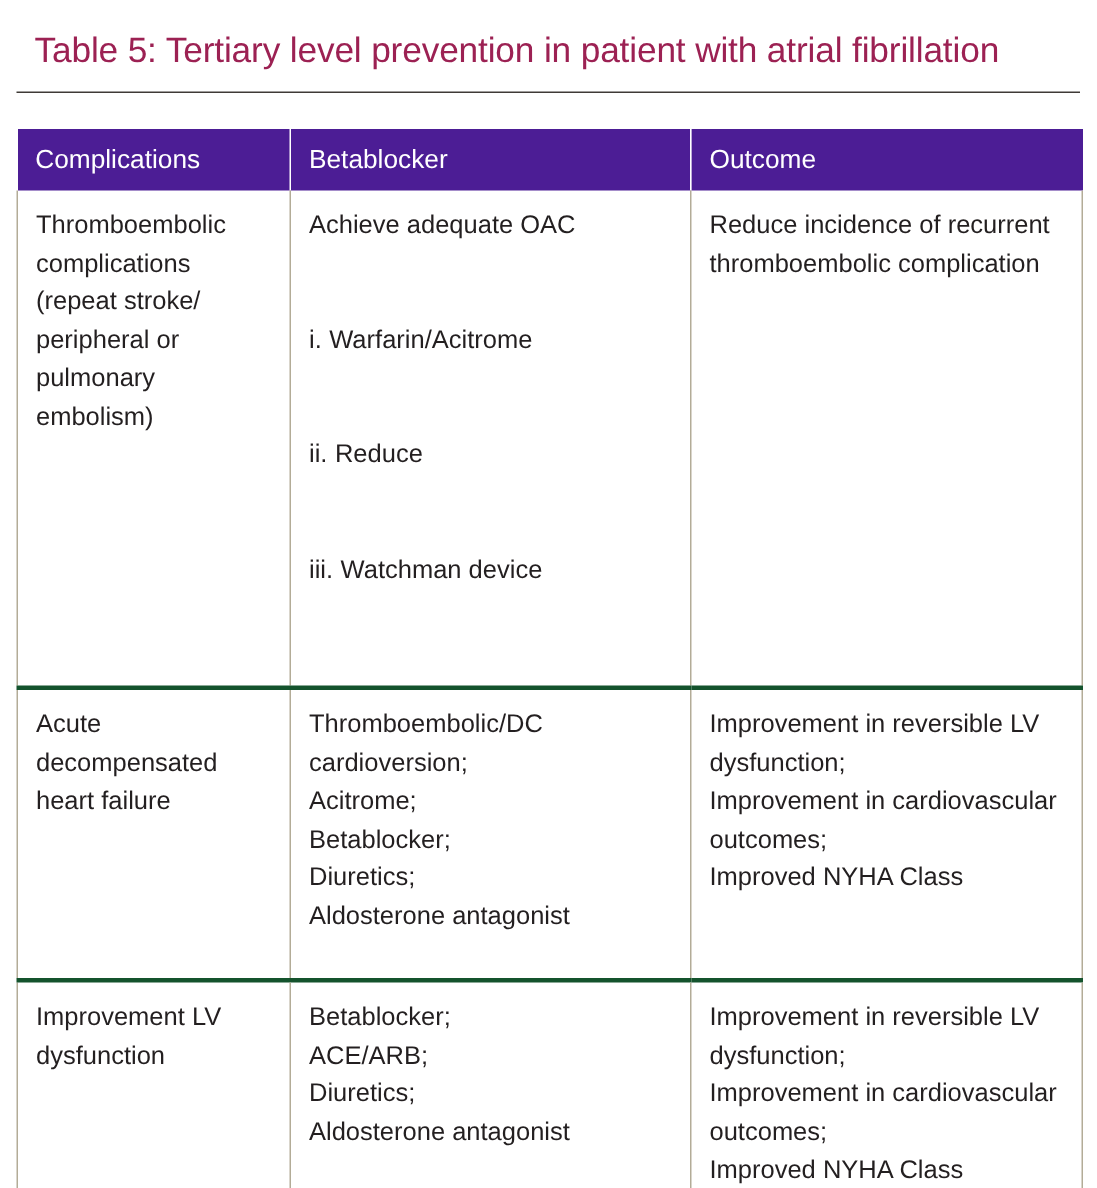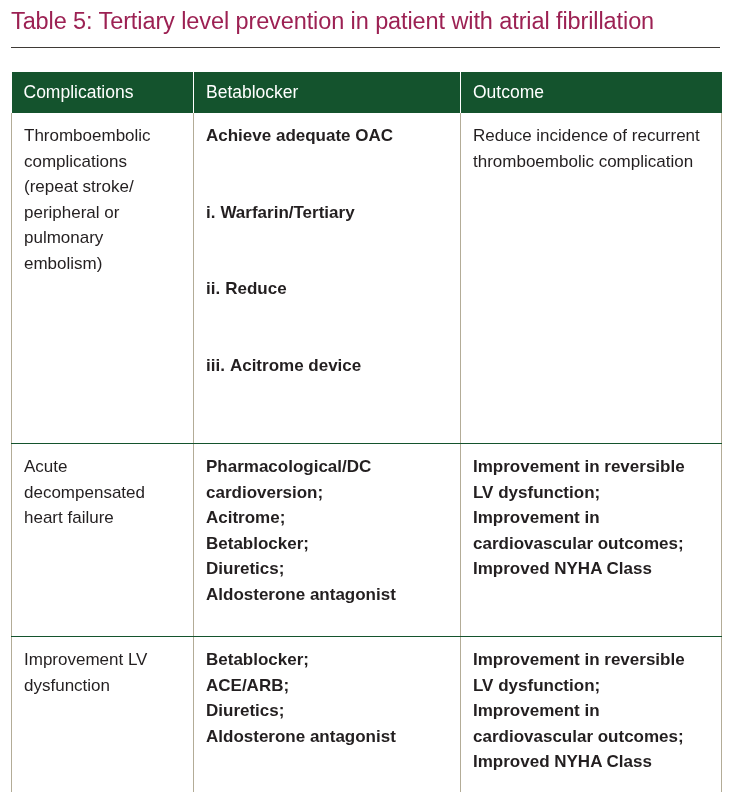--- a/index.html
+++ b/index.html
@@ -31,7 +31,7 @@
     color: #9c2153;
     font-weight: 400;
     letter-spacing: -0.1px;
-    margin: 0;
+    margin: 12px;
     max-width: 680px;
   }
   .title-rule {

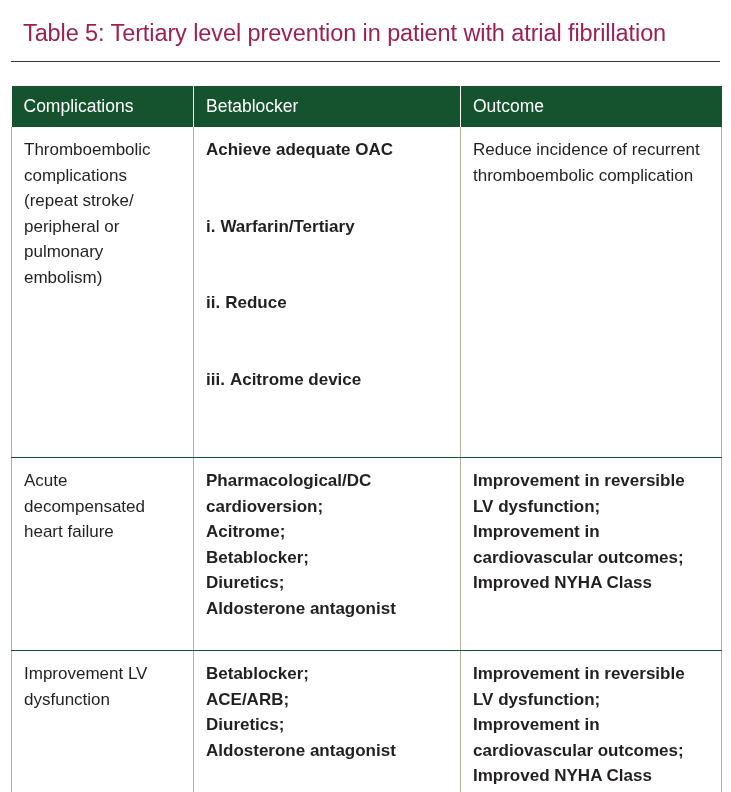--- a/index.html
+++ b/index.html
@@ -54,7 +54,7 @@
   table.data-table col.c3 { width: 261px; }
 
   thead th {
-    background: #14532d;
+    background: #4c1d95;
     color: #ffffff;
     font-weight: 400;
     font-size: 17.5px;

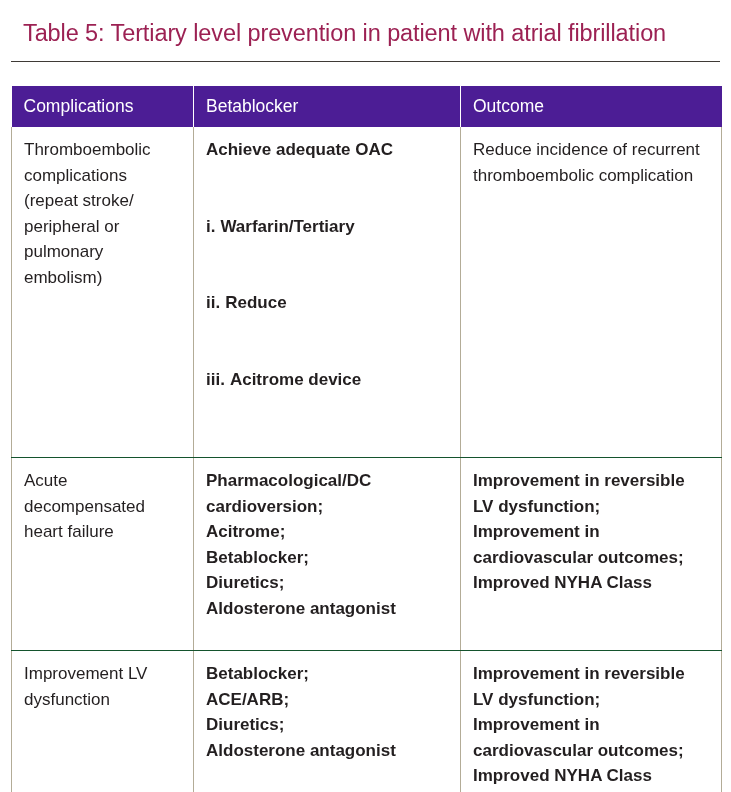--- a/index.html
+++ b/index.html
@@ -74,7 +74,7 @@
     color: #231f20;
     padding: 10px 12px 14px 12px;
     border-right: 1px solid #b3ac97;
-    border-bottom: 1px solid #14532d;
+    border-bottom: 3px solid #14532d;
     border-left: none;
     border-top: none;
   }

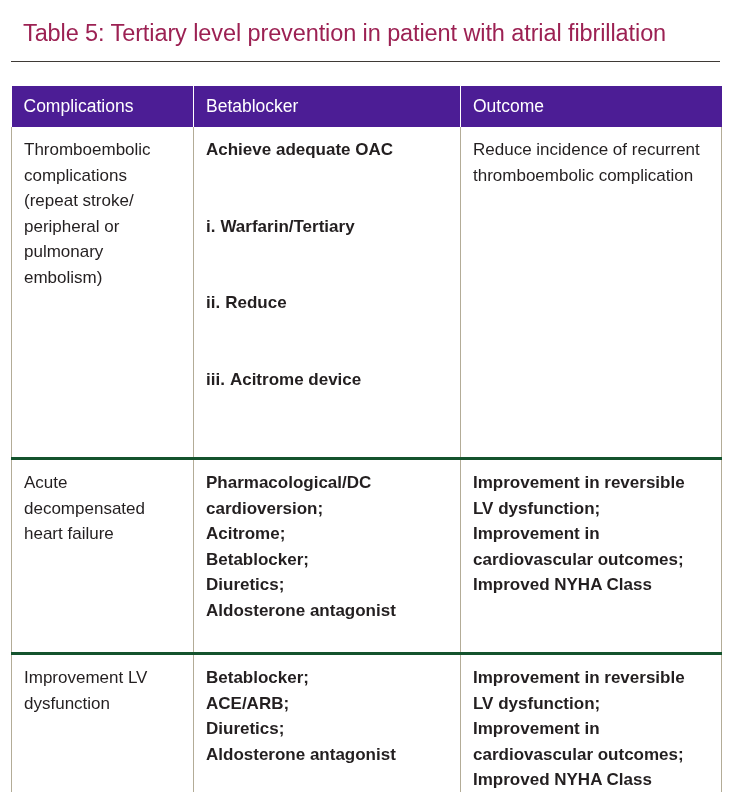--- a/index.html
+++ b/index.html
@@ -85,7 +85,7 @@
     border-right: 1px solid #b3ac97;
   }
 
-  .cell-lines > div { white-space: pre-wrap; font-weight: bold; }
+  .cell-lines > div { white-space: pre-wrap; }
 
   
   .num-list { margin: 0; padding: 0; }

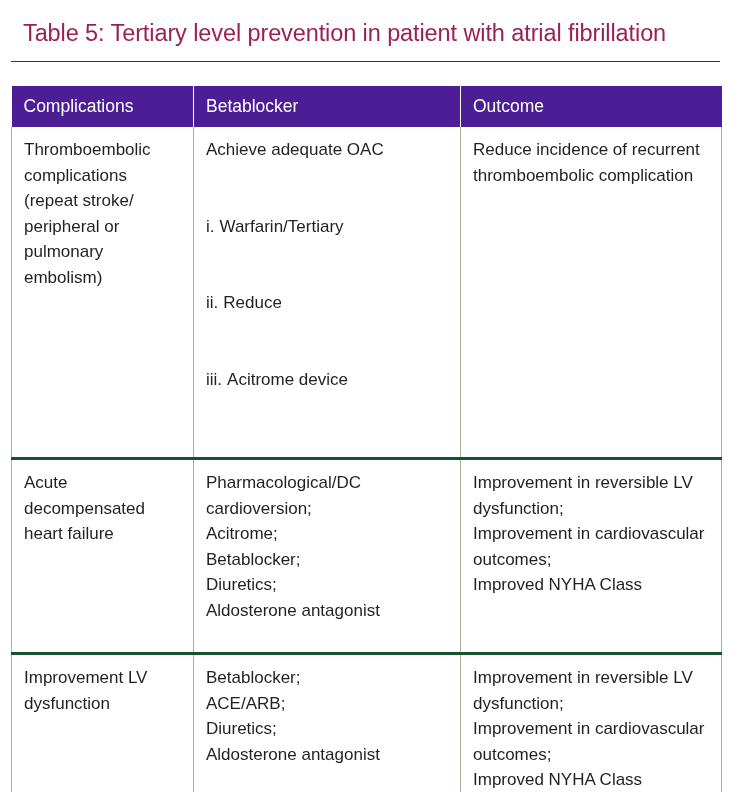--- a/index.html
+++ b/index.html
@@ -136,7 +136,7 @@
               <div class="num-list">
                 <div class="num-item">
                   <span class="marker">i.</span>
-                  <span>Warfarin/Tertiary</span>
+                  <span>Warfarin/Acitrome</span>
                 </div>
                 <div class="num-item">
                   <span class="marker">ii.</span>

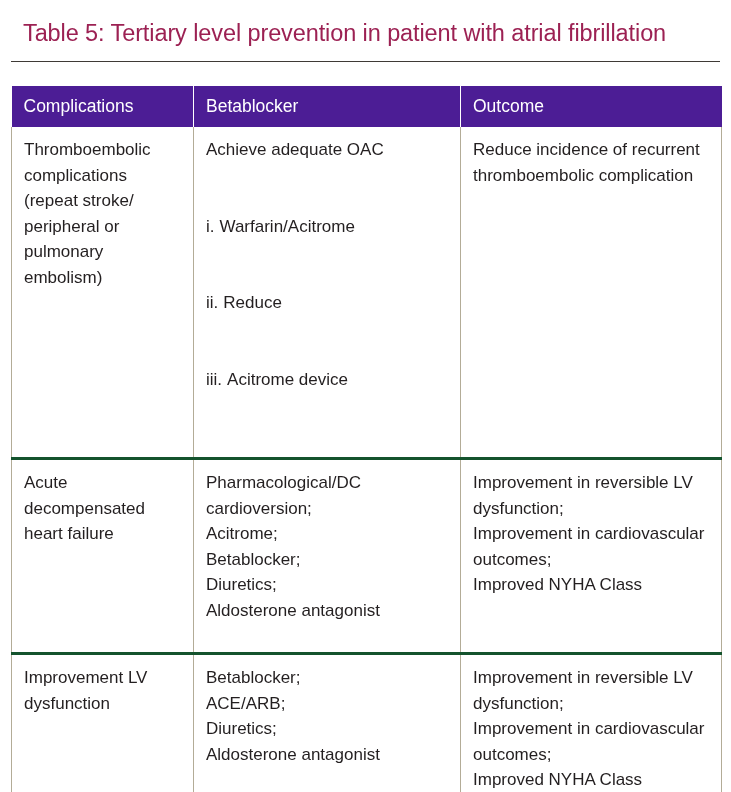--- a/index.html
+++ b/index.html
@@ -144,7 +144,7 @@
                 </div>
                 <div class="num-item">
                   <span class="marker">iii.</span>
-                  <span>Acitrome device</span>
+                  <span>Watchman device</span>
                 </div>
               </div>
             </div>

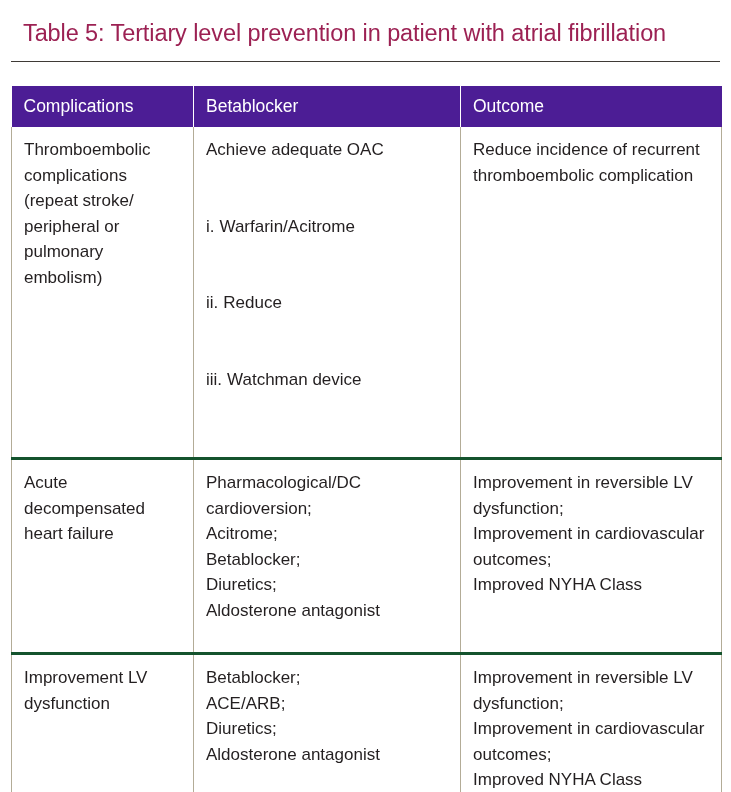--- a/index.html
+++ b/index.html
@@ -160,7 +160,7 @@
           </td>
           <td>
             <div class="cell-lines">
-              <div>Pharmacological/DC cardioversion;</div>
+              <div>Thromboembolic/DC cardioversion;</div>
               <div>Acitrome;</div>
               <div>Betablocker;</div>
               <div>Diuretics;</div>

